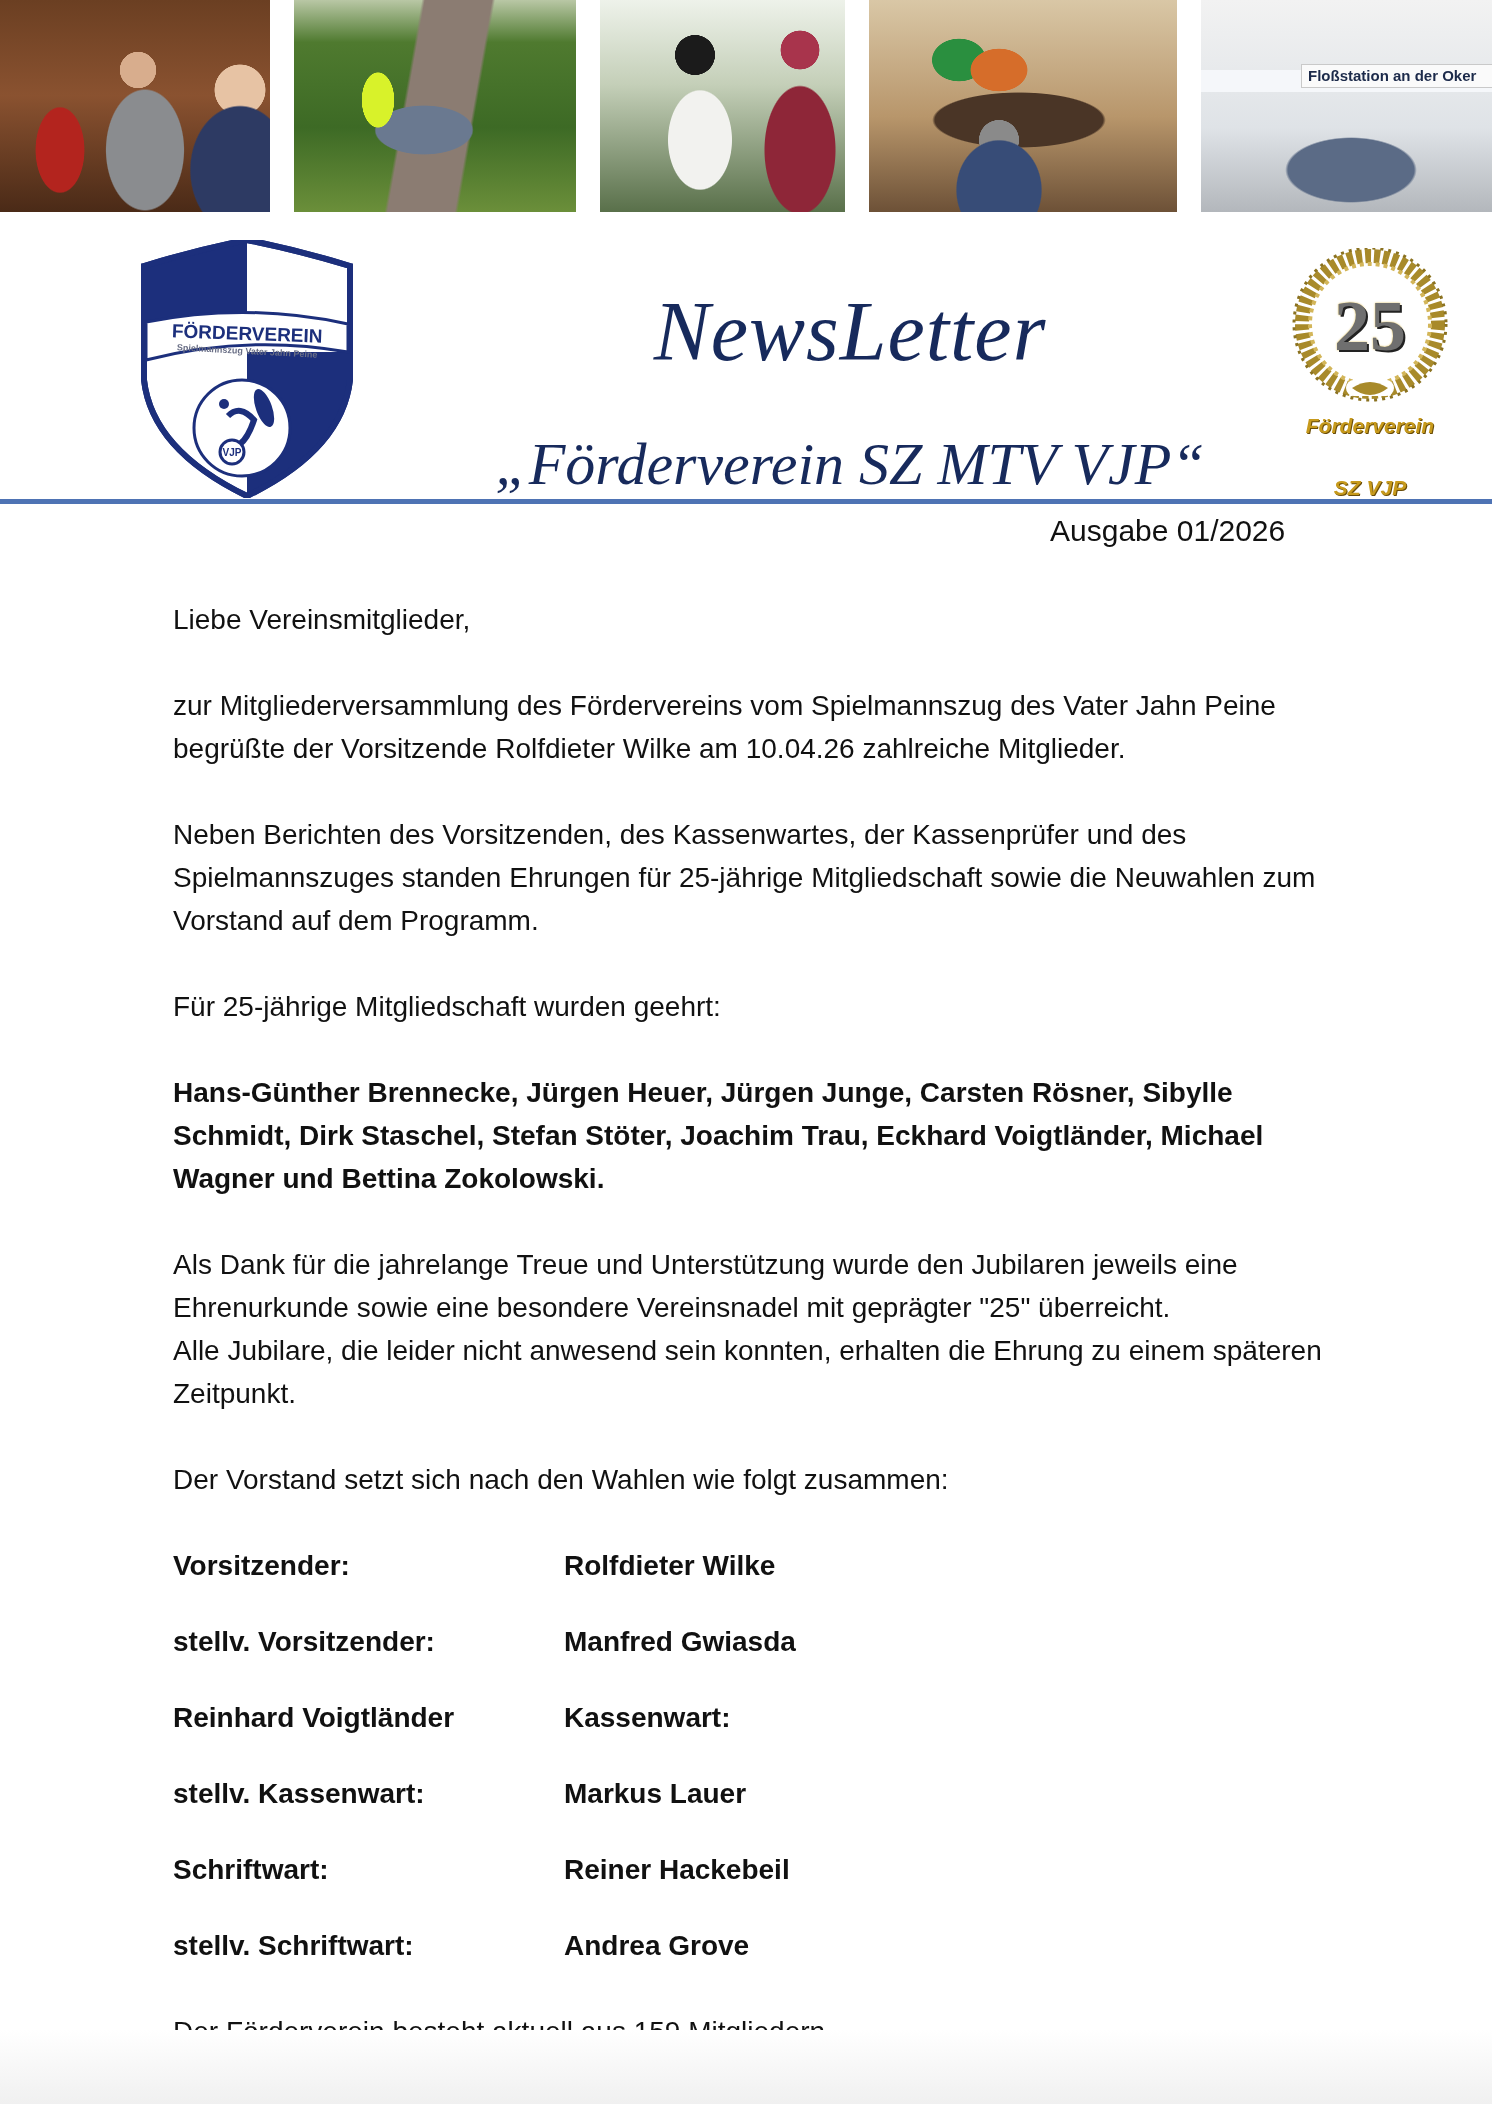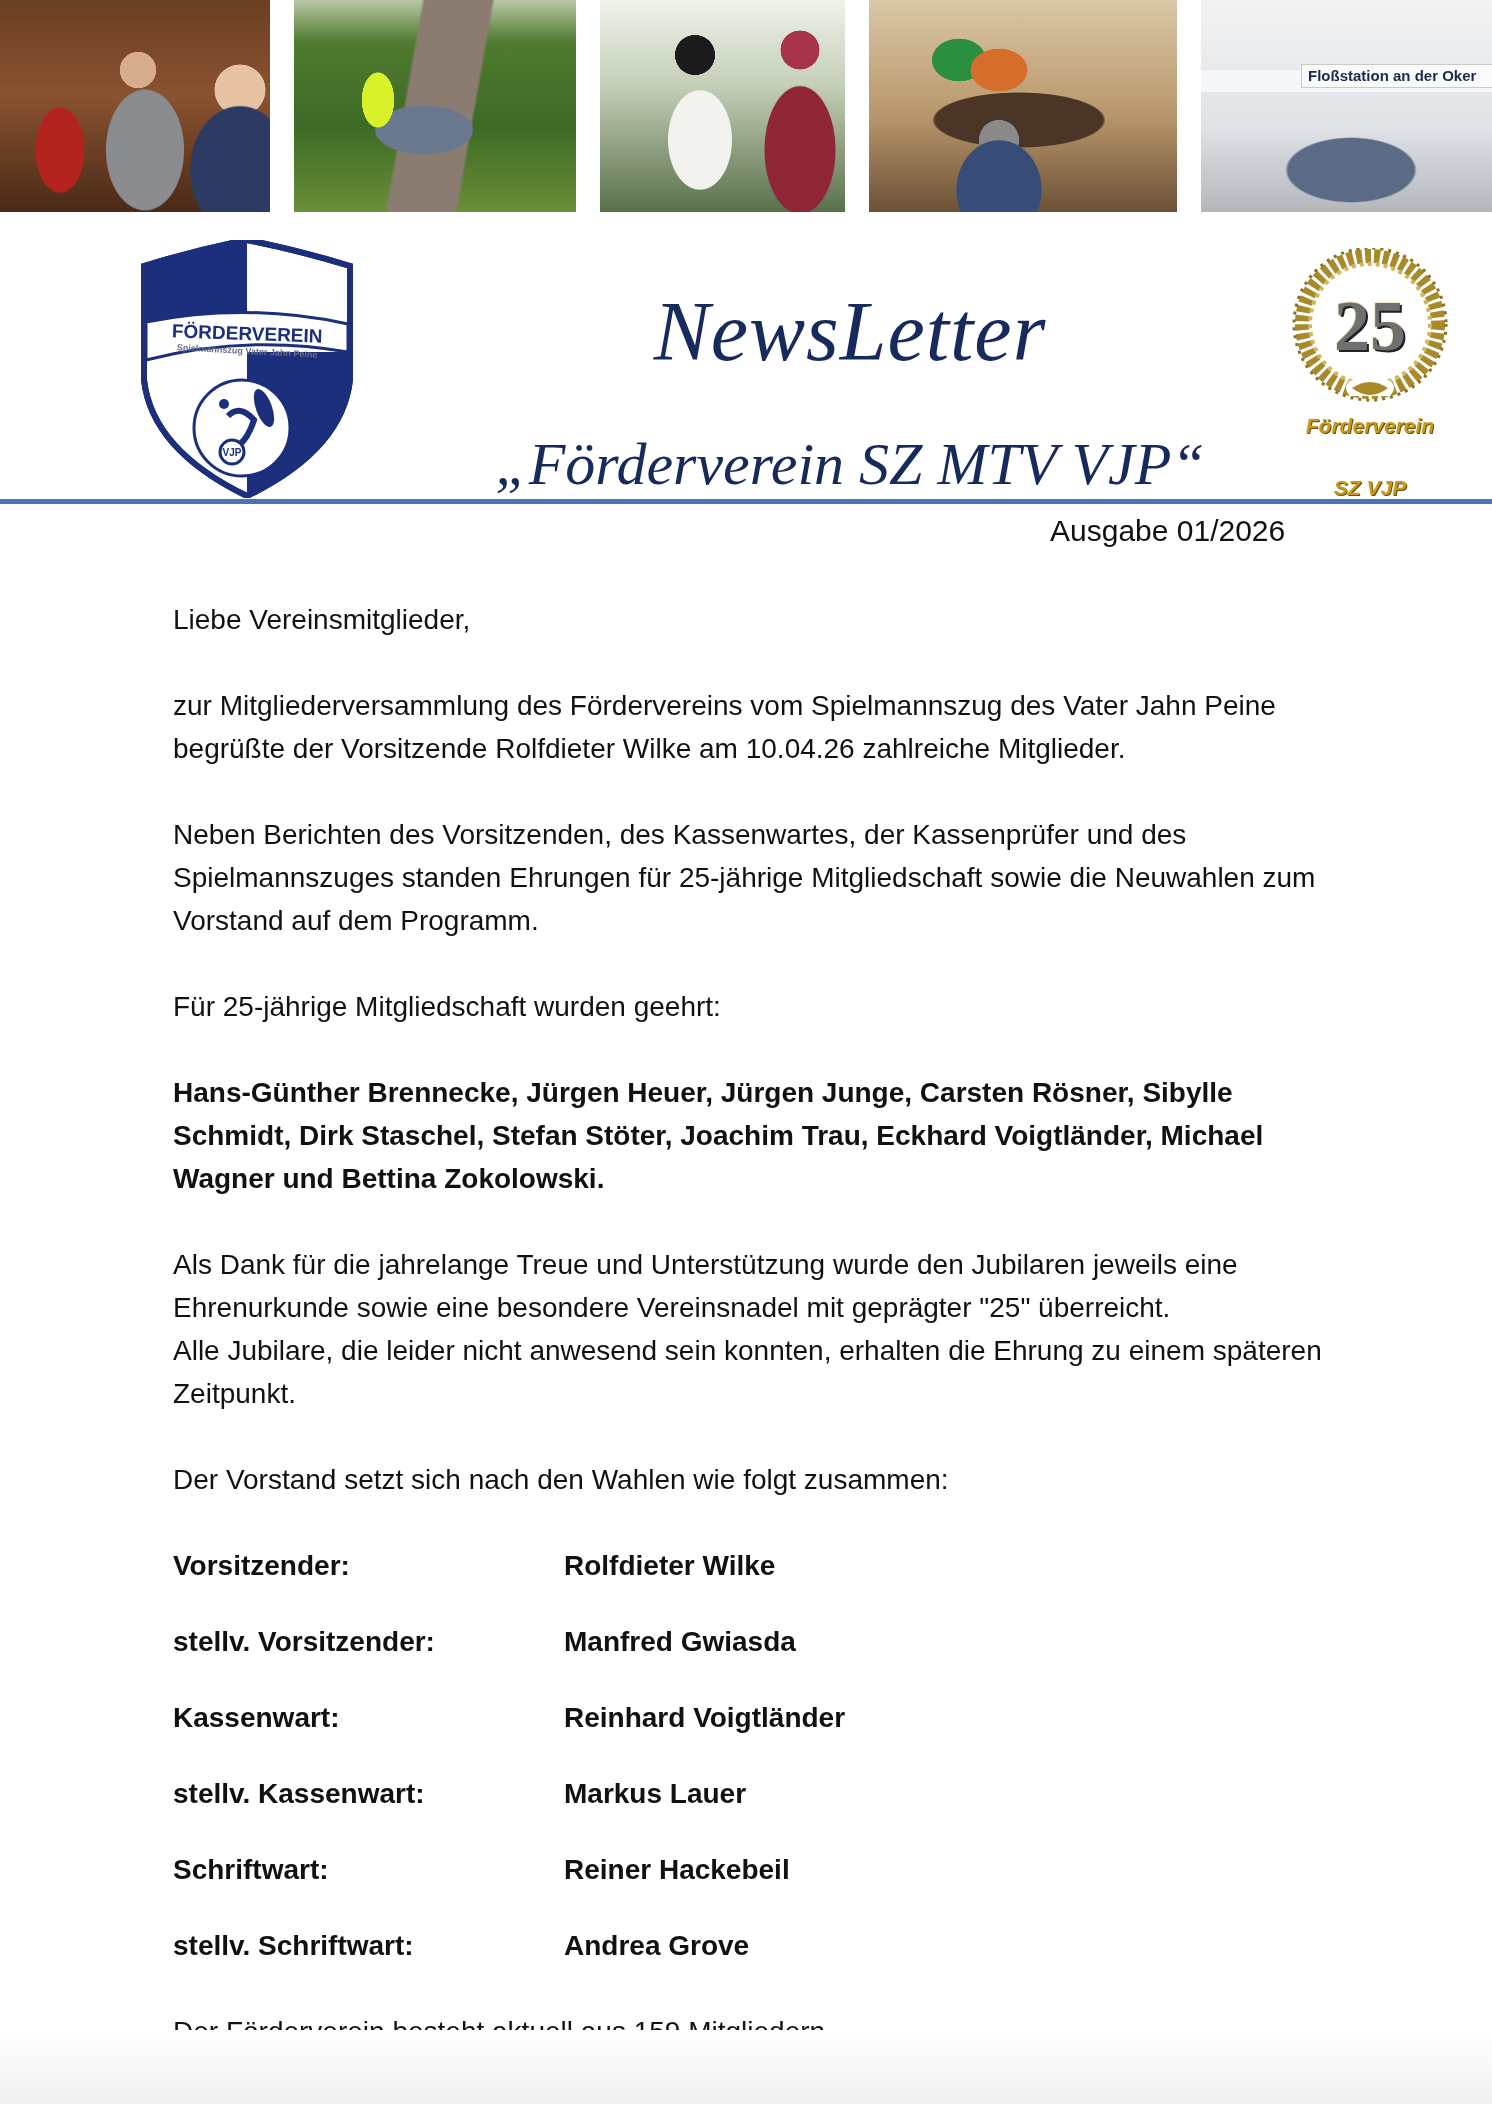--- a/index.html
+++ b/index.html
@@ -156,8 +156,8 @@
     <span>Rolfdieter Wilke</span>
     <span>stellv. Vorsitzender:</span>
     <span>Manfred Gwiasda</span>
+    <span>Reinhard Voigtländer</span>
     <span>Kassenwart:</span>
-    <span>Reinhard Voigtländer</span>
     <span>stellv. Kassenwart:</span>
     <span>Markus Lauer</span>
     <span>Schriftwart:</span>

